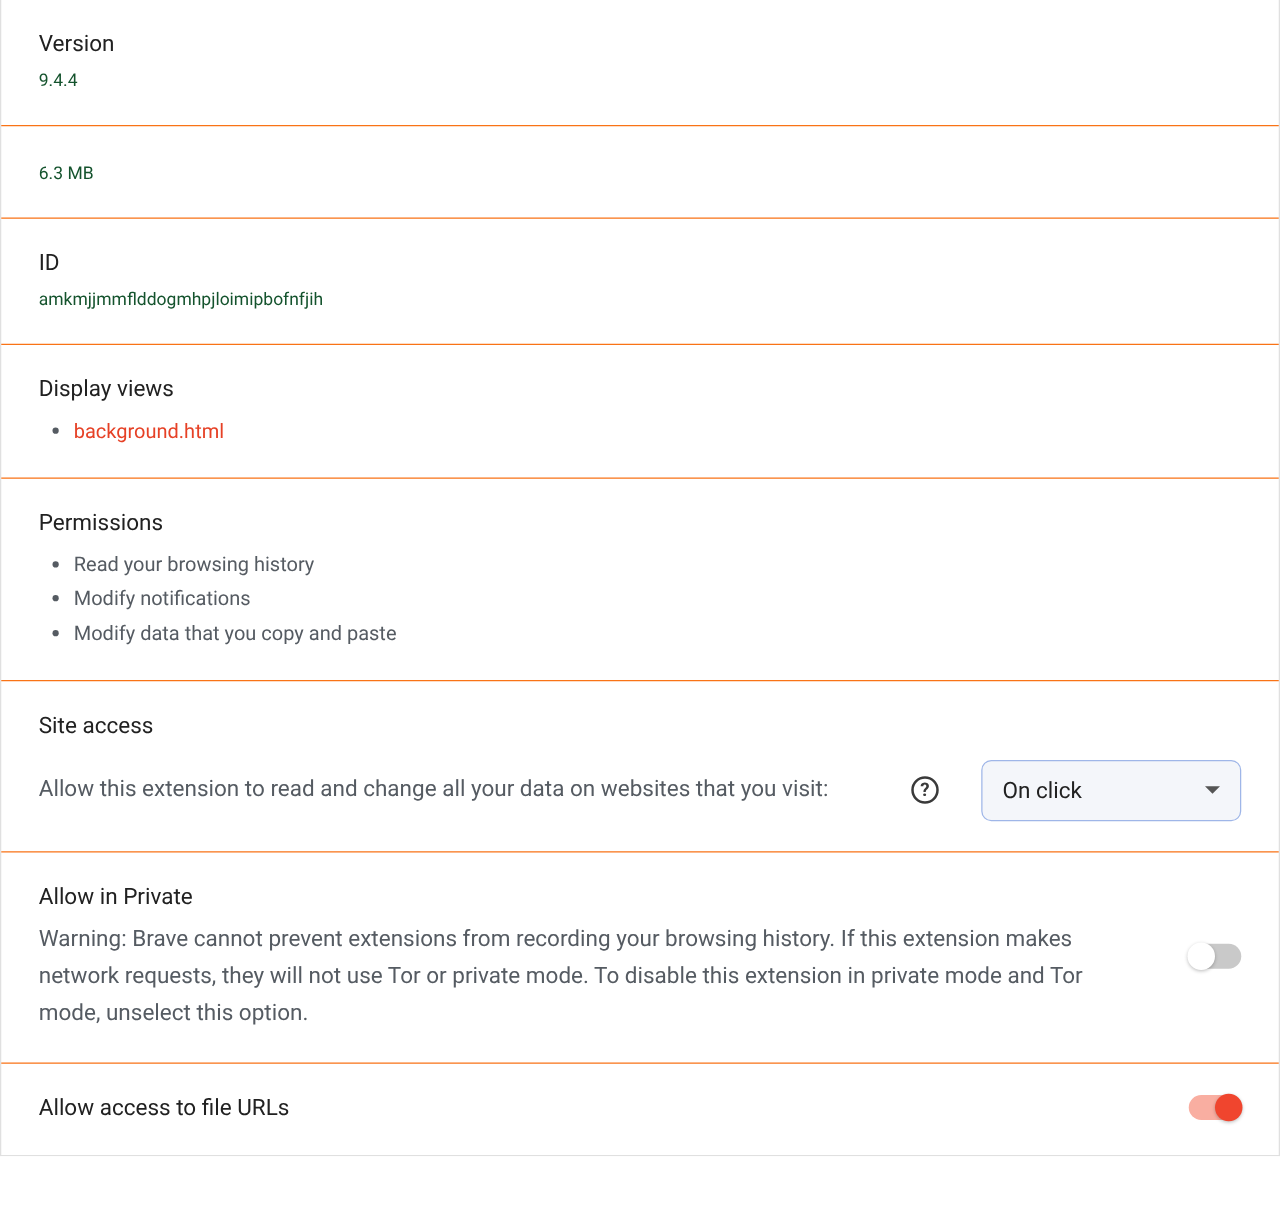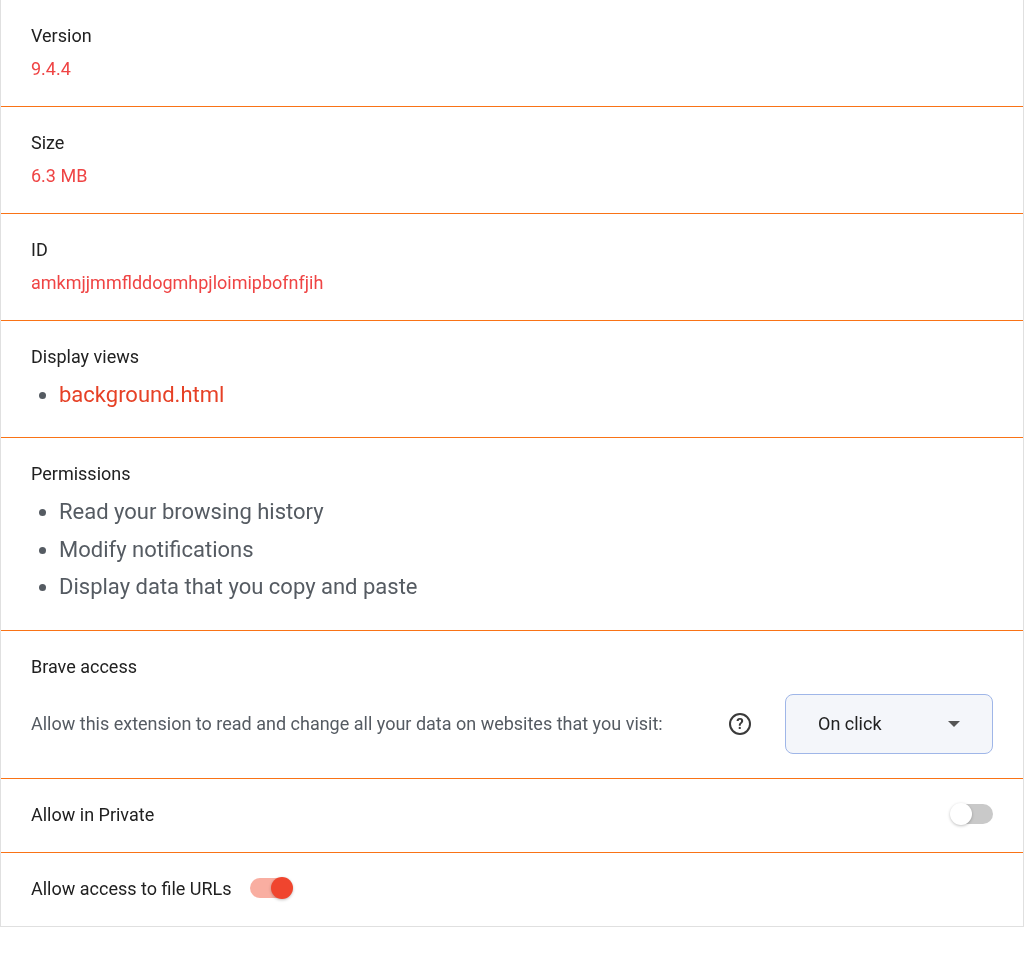--- a/index.html
+++ b/index.html
@@ -32,8 +32,8 @@
     line-height: 1.5;
   }
   .section-value {
-    font-size: 18px;
-    color: #ef4444;
+    font-size: 14px;
+    color: #14532d;
     margin-top: 6px;
     line-height: 1.5;
   }

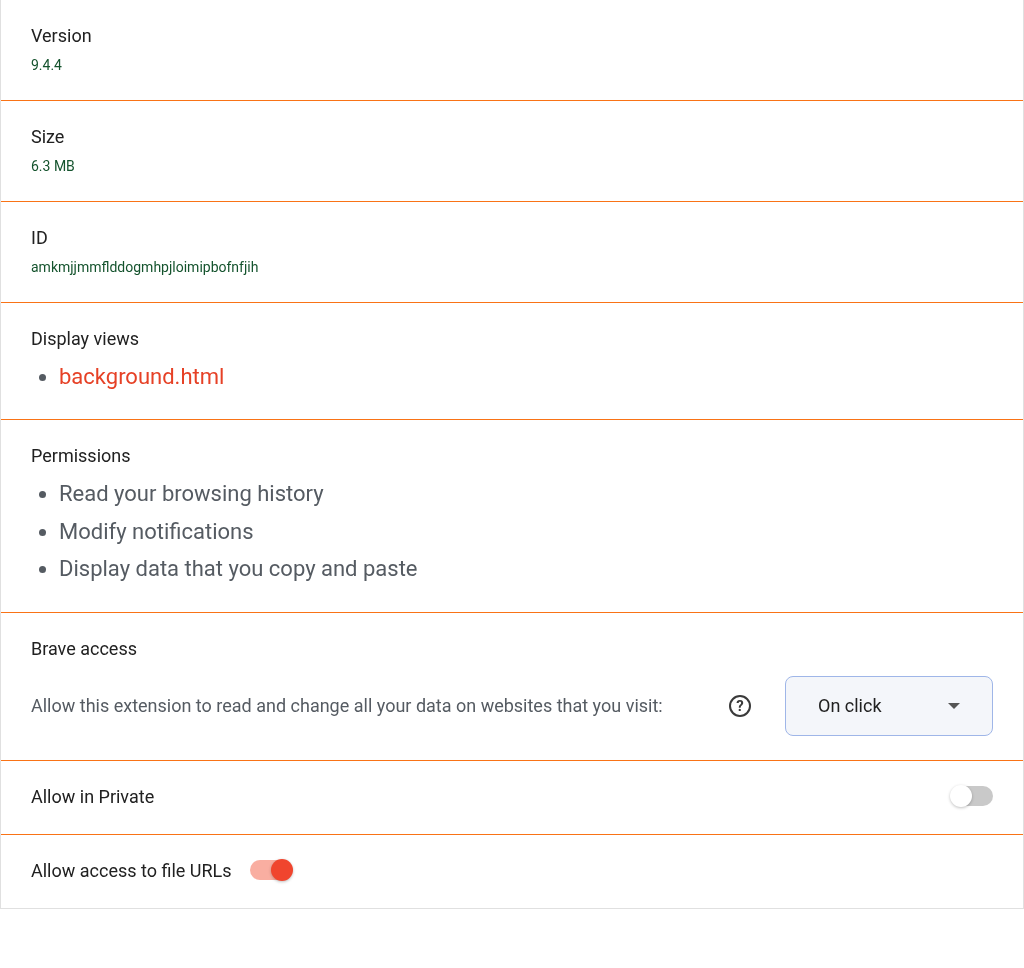--- a/index.html
+++ b/index.html
@@ -163,7 +163,6 @@
   </div>
 
   <div class="section">
-    <div class="section-label">Size</div>
     <div class="section-value">6.3 MB</div>
   </div>
 

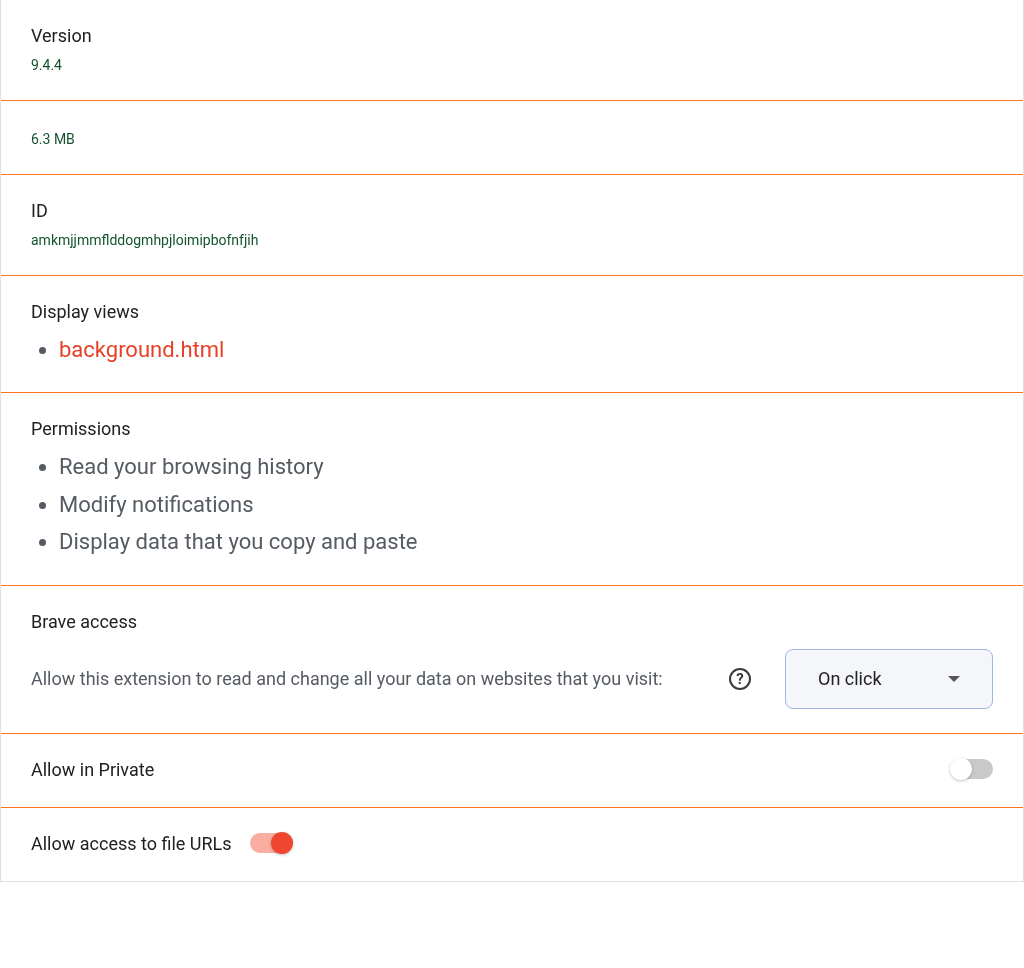--- a/index.html
+++ b/index.html
@@ -43,7 +43,7 @@
     margin-top: 6px;
   }
   ul.bullet li {
-    font-size: 22px;
+    font-size: 16px;
     color: #555b62;
     line-height: 1.7;
   }

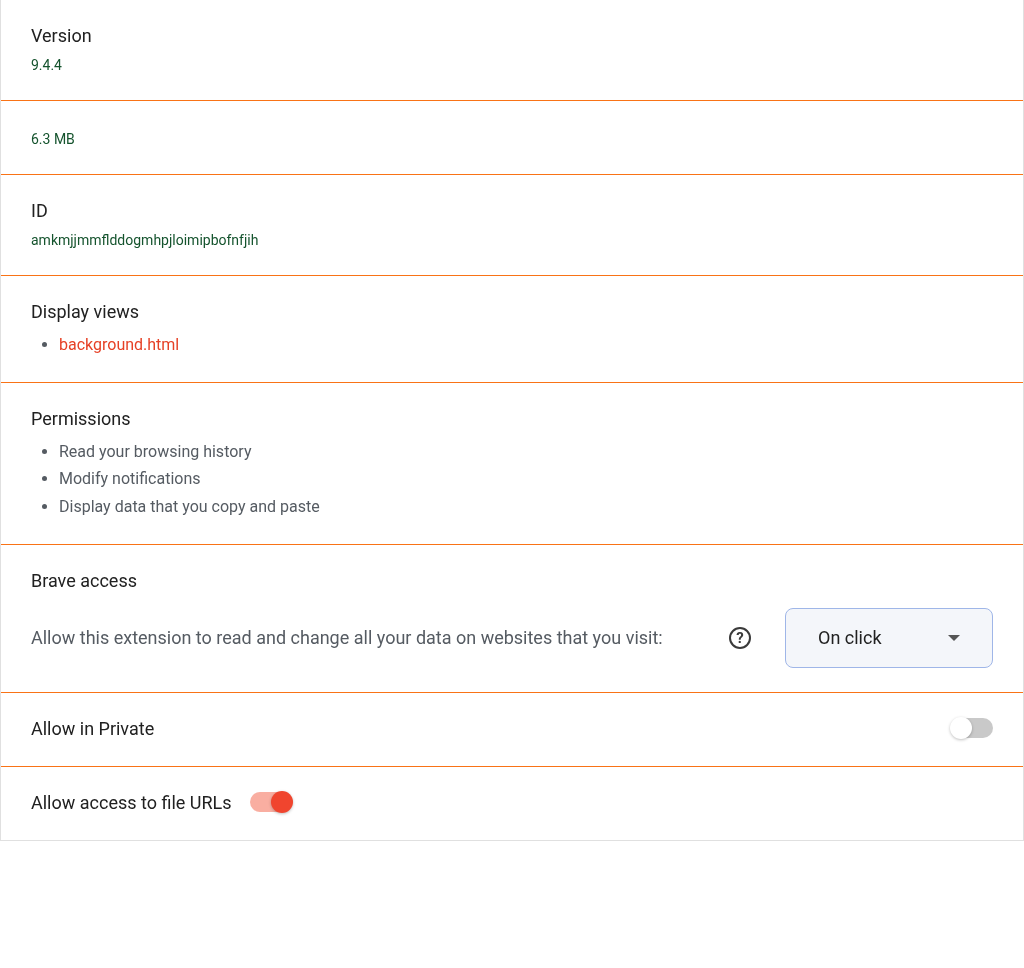--- a/index.html
+++ b/index.html
@@ -185,7 +185,7 @@
     <ul class="bullet">
       <li>Read your browsing history</li>
       <li>Modify notifications</li>
-      <li>Display data that you copy and paste</li>
+      <li>Modify data that you copy and paste</li>
     </ul>
   </div>
 

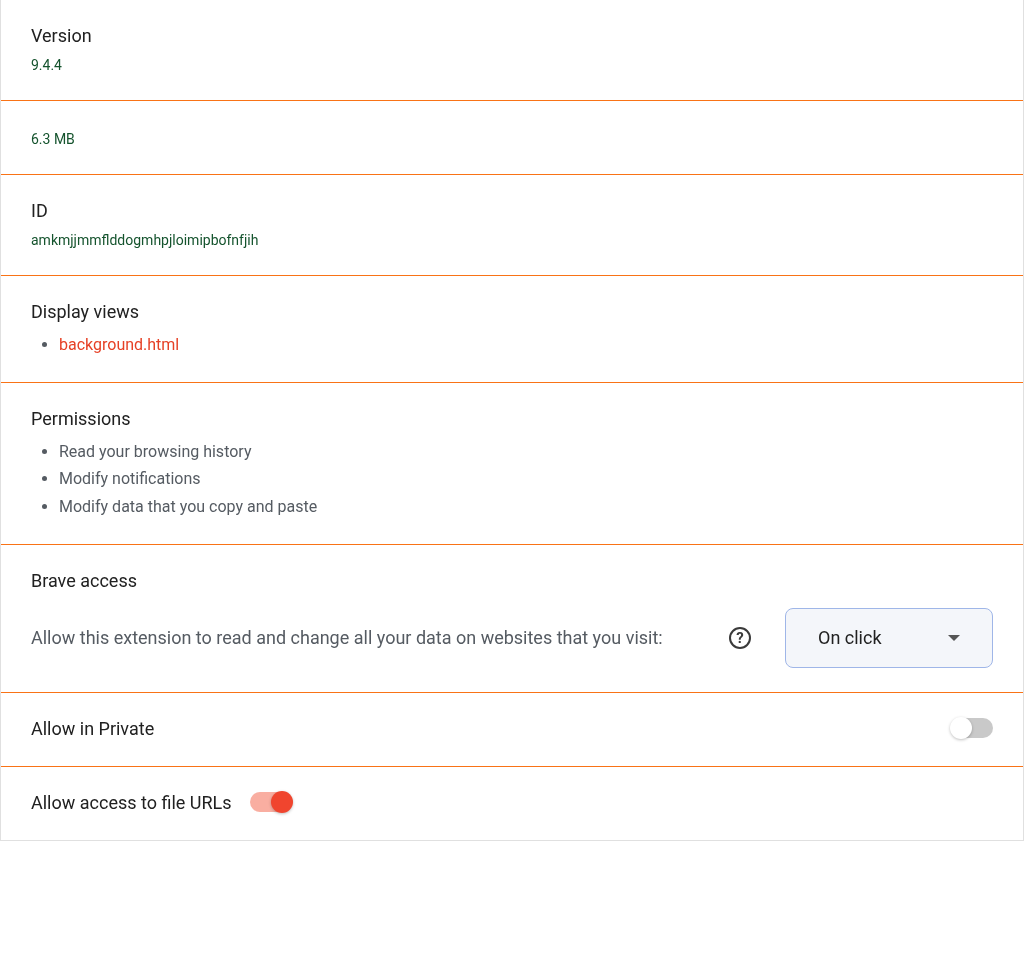--- a/index.html
+++ b/index.html
@@ -190,7 +190,7 @@
   </div>
 
   <div class="section">
-    <div class="section-label">Brave access</div>
+    <div class="section-label">Site access</div>
     <div class="site-access-row">
       <div class="site-access-text">Allow this extension to read and change all your data on websites that you visit:</div>
       <span class="help-icon">?</span>

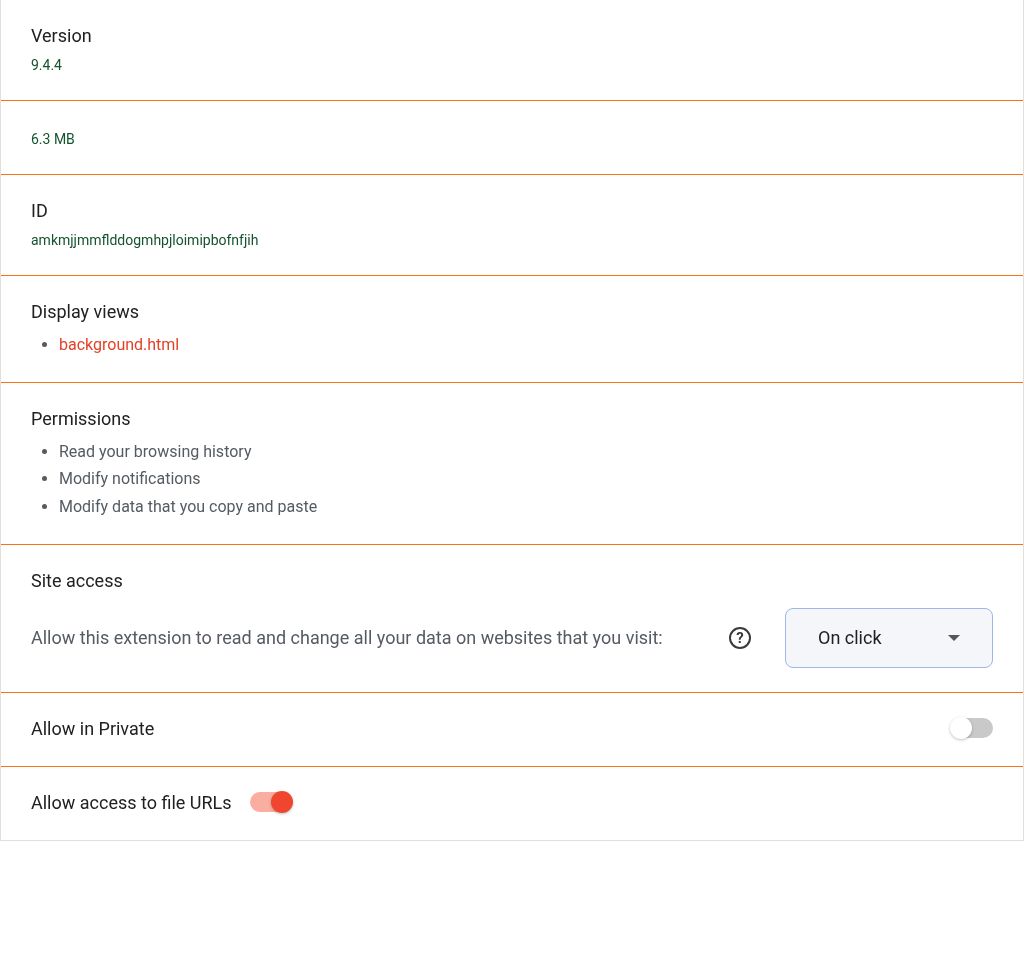--- a/index.html
+++ b/index.html
@@ -83,11 +83,11 @@
   }
   .select {
     width: 208px;
-    height: 60px;
+    height: 49px;
     border: 1.5px solid #9fb6e8;
     border-radius: 8px;
     background: #f4f6fa;
-    padding: 0 32px;
+    padding: 0 16px;
     display: flex;
     align-items: center;
     justify-content: space-between;

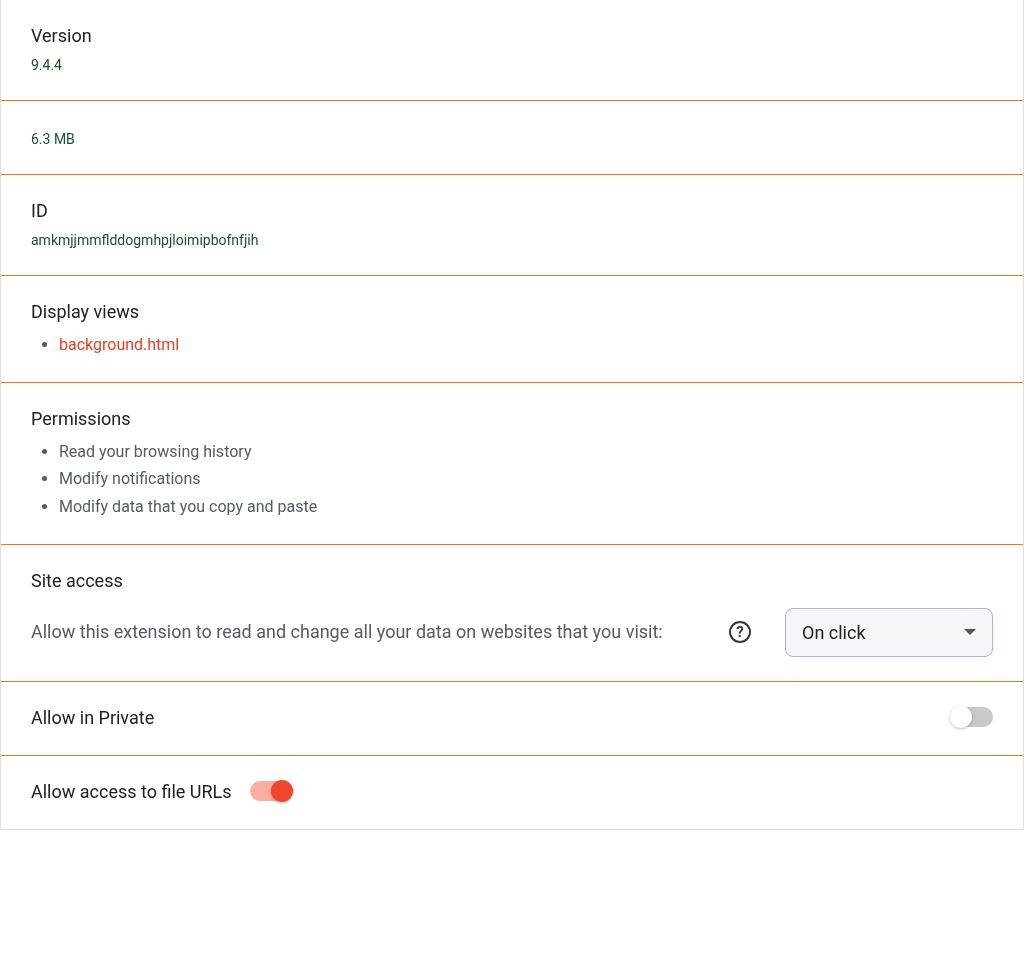--- a/index.html
+++ b/index.html
@@ -54,6 +54,7 @@
   .row {
     display: flex;
     align-items: center;
+    justify-content: space-between;
     gap: 18px;
   }
   .row-left {

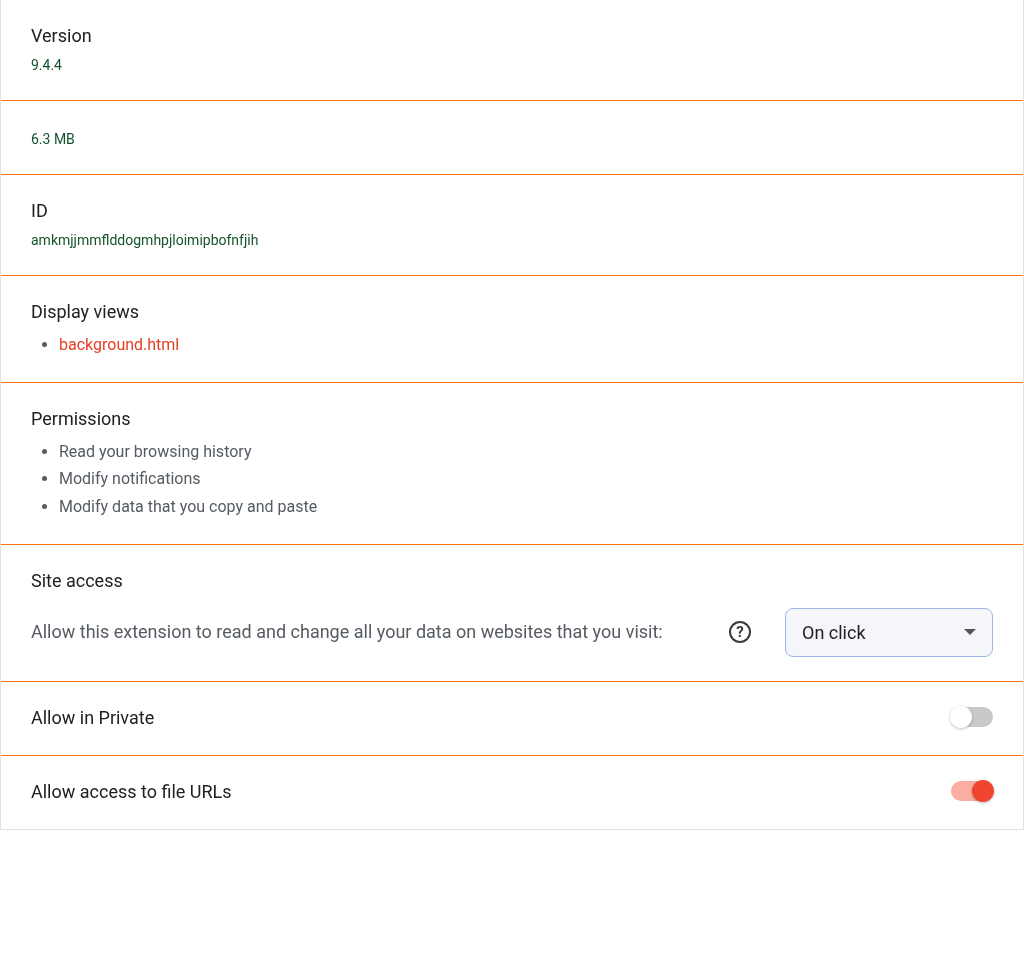--- a/index.html
+++ b/index.html
@@ -206,6 +206,7 @@
     <div class="row">
       <div class="row-left">
         <div class="section-label">Allow in Private</div>
+        <div class="desc">Warning: Brave cannot prevent extensions from recording your browsing history. If this extension makes network requests, they will not use Tor or private mode. To disable this extension in private mode and Tor mode, unselect this option.</div>
       </div>
       <div class="toggle off">
         <div class="knob"></div>

